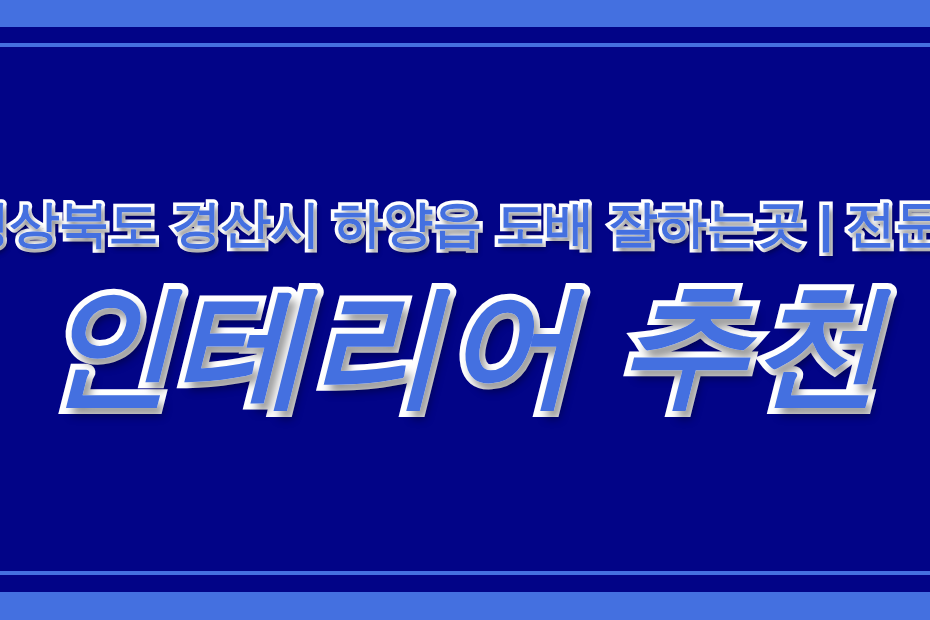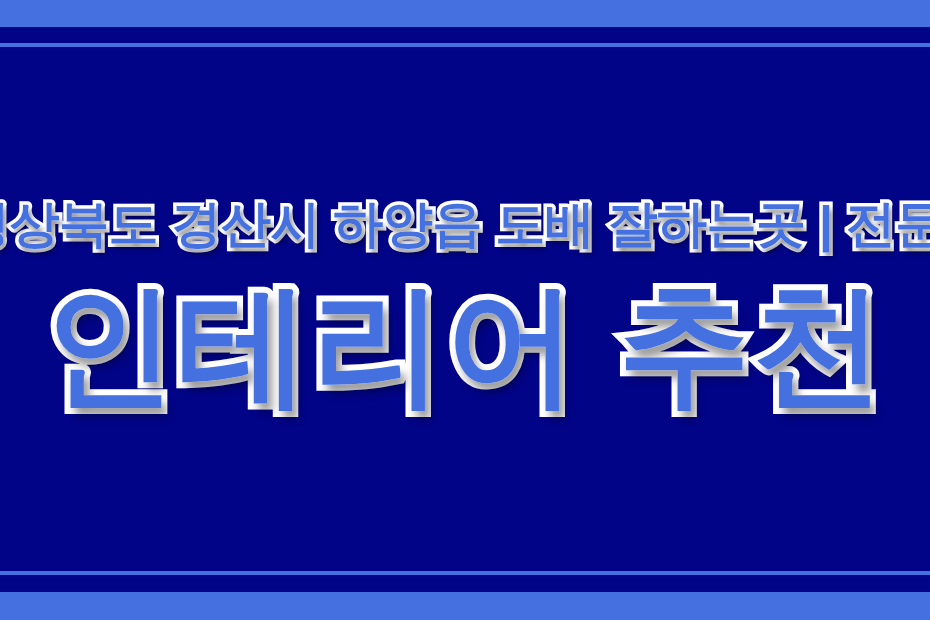--- a/index.html
+++ b/index.html
@@ -81,6 +81,7 @@
        5px 8px 8px rgba(0,0,0,0.40);
     margin: 8px;
     letter-spacing: 2px;
+    font-style: italic;
   }
 </style>
 </head>

